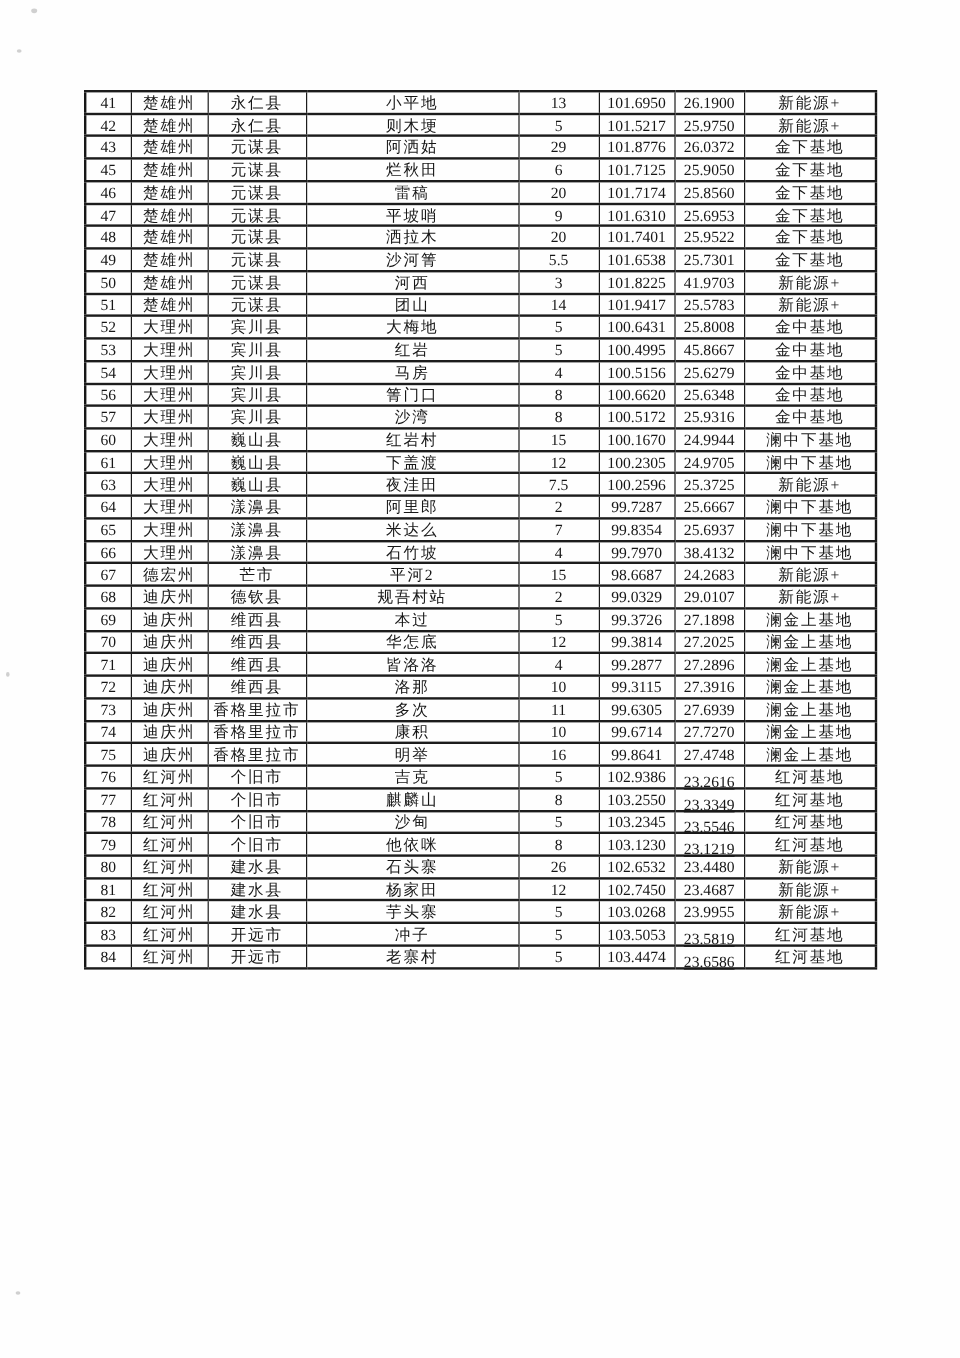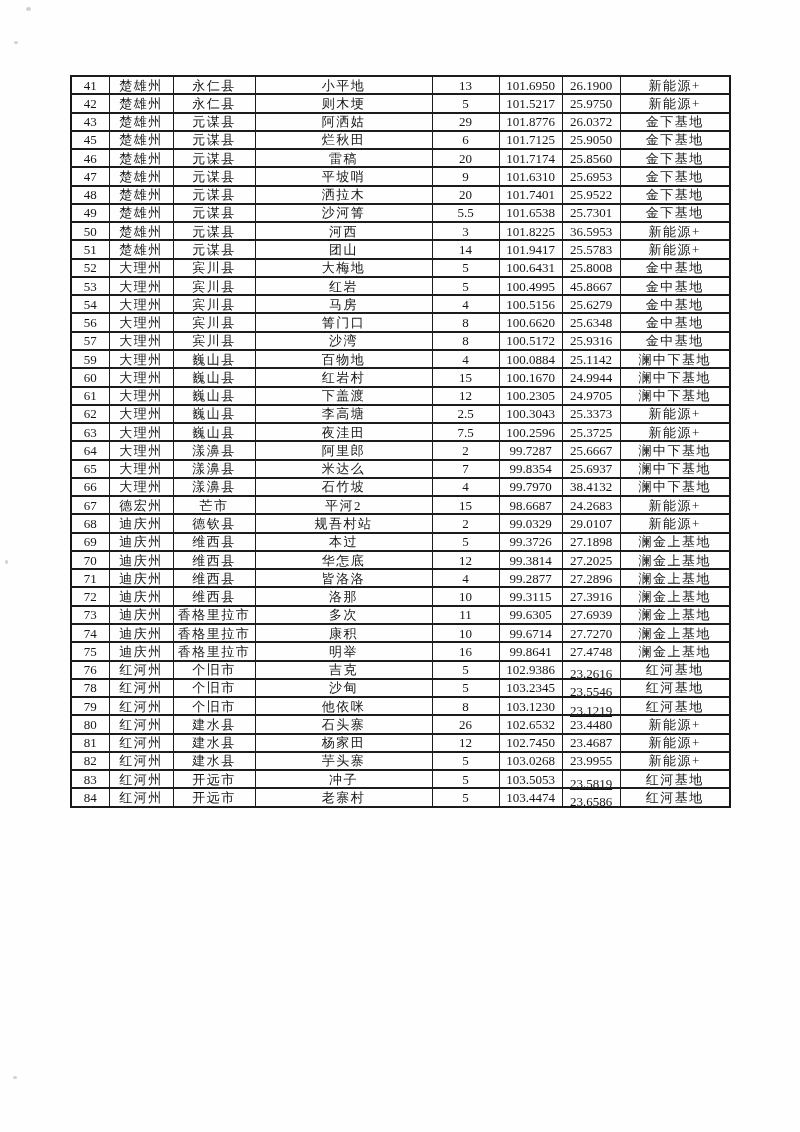--- a/index.html
+++ b/index.html
@@ -159,7 +159,7 @@
           <td class="col-site">河西</td>
           <td class="col-capacity">3</td>
           <td class="col-longitude">101.8225</td>
-          <td class="col-latitude">36.5953</td>
+          <td class="col-latitude">41.9703</td>
           <td class="col-category">新能源+</td>
         </tr>
         <tr>

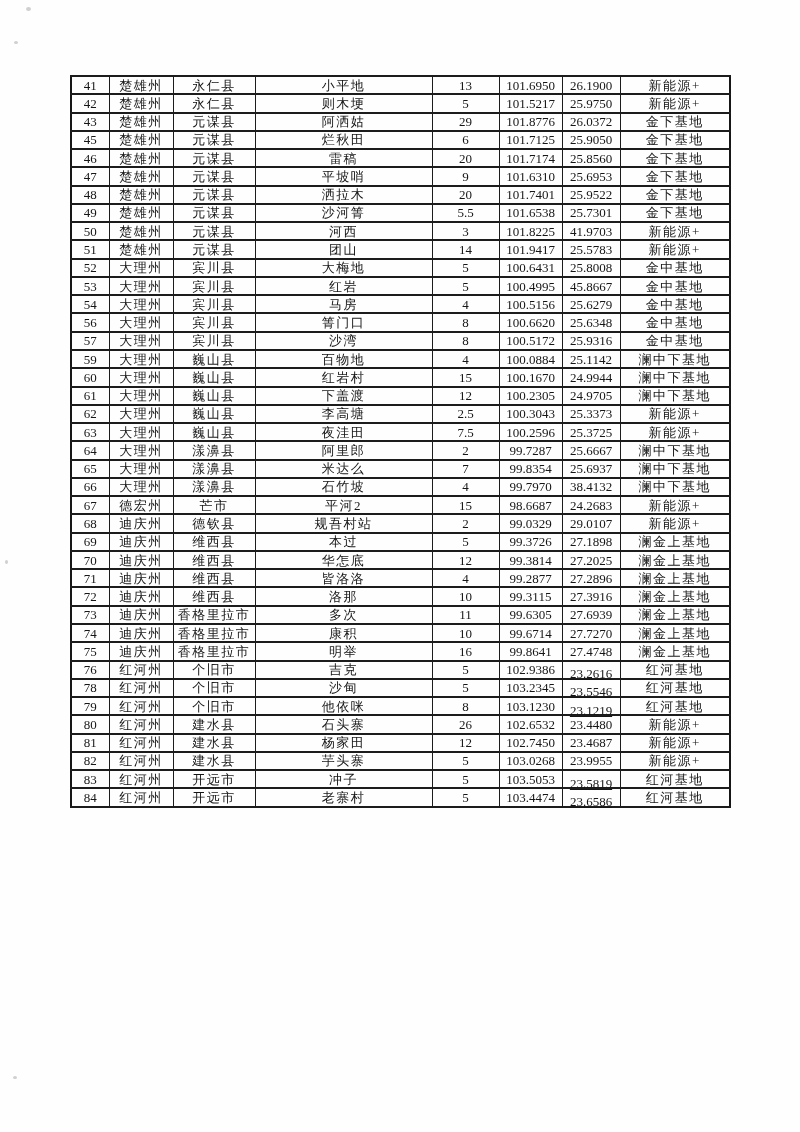--- a/index.html
+++ b/index.html
@@ -223,16 +223,6 @@
           <td class="col-category">金中基地</td>
         </tr>
         <tr>
-          <td class="col-index">59</td>
-          <td class="col-prefecture">大理州</td>
-          <td class="col-county">巍山县</td>
-          <td class="col-site">百物地</td>
-          <td class="col-capacity">4</td>
-          <td class="col-longitude">100.0884</td>
-          <td class="col-latitude">25.1142</td>
-          <td class="col-category">澜中下基地</td>
-        </tr>
-        <tr>
           <td class="col-index">60</td>
           <td class="col-prefecture">大理州</td>
           <td class="col-county">巍山县</td>

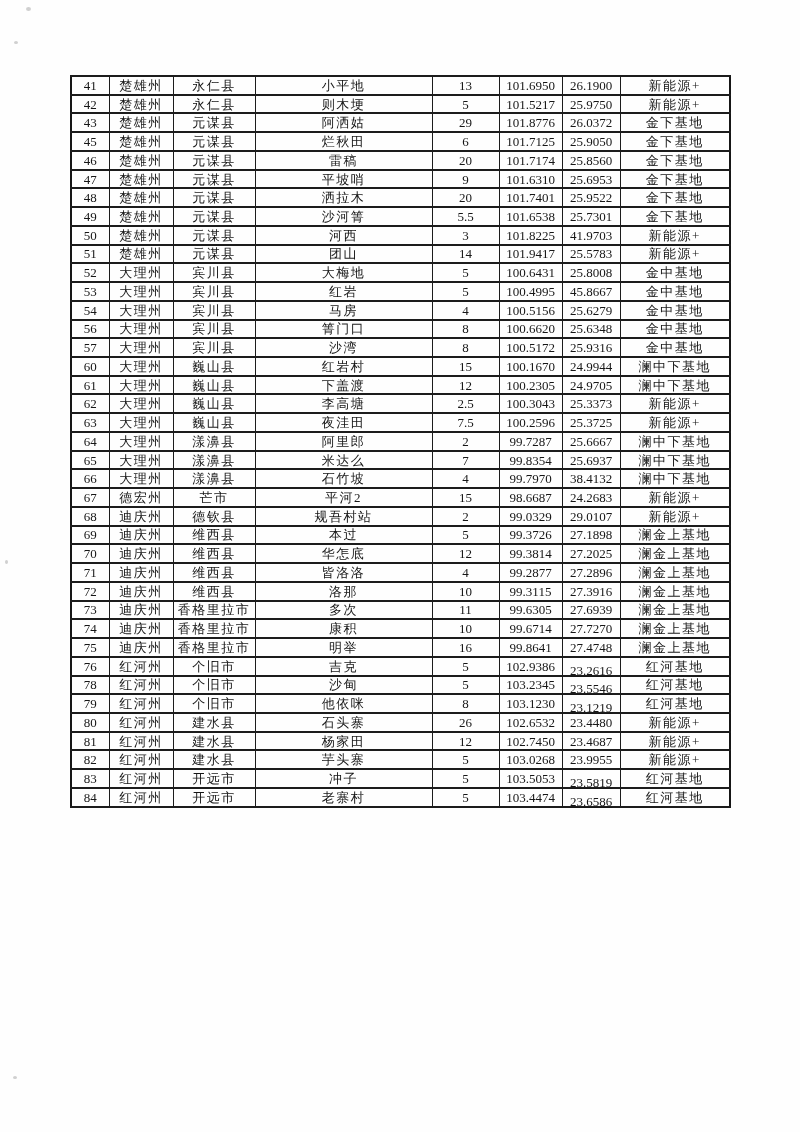--- a/index.html
+++ b/index.html
@@ -243,16 +243,6 @@
           <td class="col-category">澜中下基地</td>
         </tr>
         <tr>
-          <td class="col-index">62</td>
-          <td class="col-prefecture">大理州</td>
-          <td class="col-county">巍山县</td>
-          <td class="col-site">李高塘</td>
-          <td class="col-capacity">2.5</td>
-          <td class="col-longitude">100.3043</td>
-          <td class="col-latitude">25.3373</td>
-          <td class="col-category">新能源+</td>
-        </tr>
-        <tr>
           <td class="col-index">63</td>
           <td class="col-prefecture">大理州</td>
           <td class="col-county">巍山县</td>

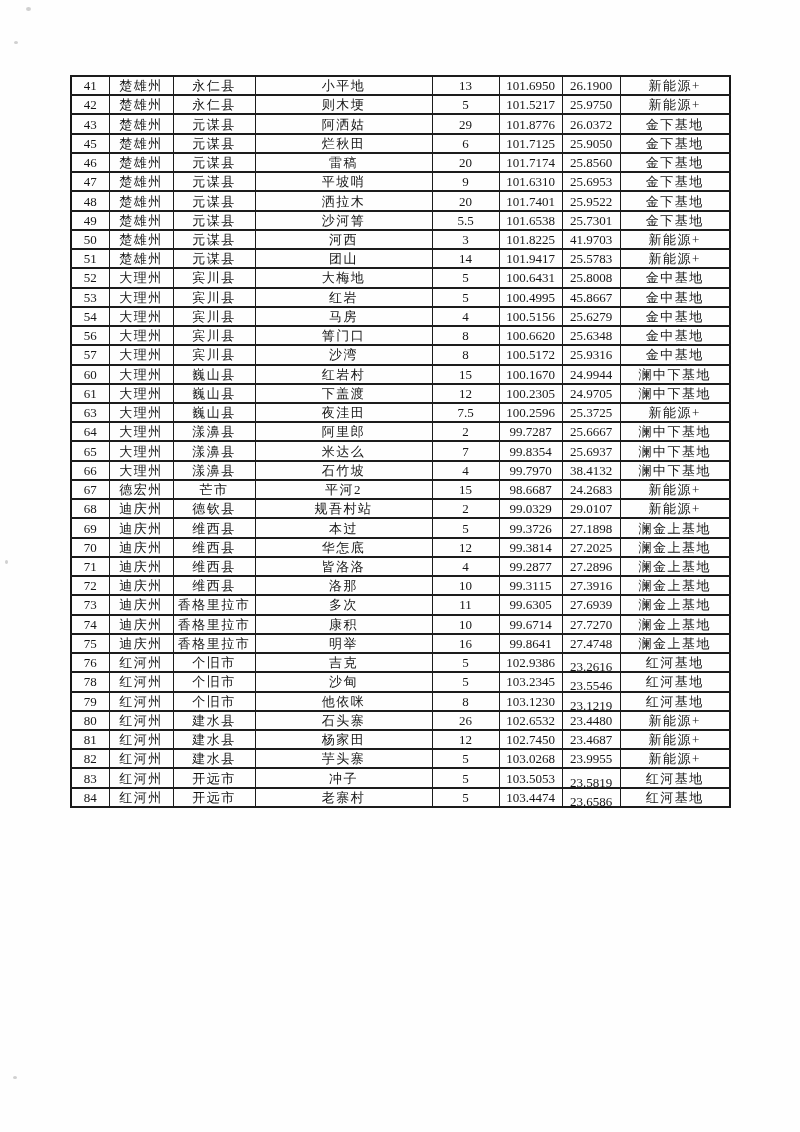--- a/index.html
+++ b/index.html
@@ -383,6 +383,16 @@
           <td class="col-category">红河基地</td>
         </tr>
         <tr>
+          <td class="col-index">77</td>
+          <td class="col-prefecture">红河州</td>
+          <td class="col-county">个旧市</td>
+          <td class="col-site">麒麟山</td>
+          <td class="col-capacity">8</td>
+          <td class="col-longitude">103.2550</td>
+          <td class="col-latitude low"><span>23.3349</span></td>
+          <td class="col-category">红河基地</td>
+        </tr>
+        <tr>
           <td class="col-index">78</td>
           <td class="col-prefecture">红河州</td>
           <td class="col-county">个旧市</td>

